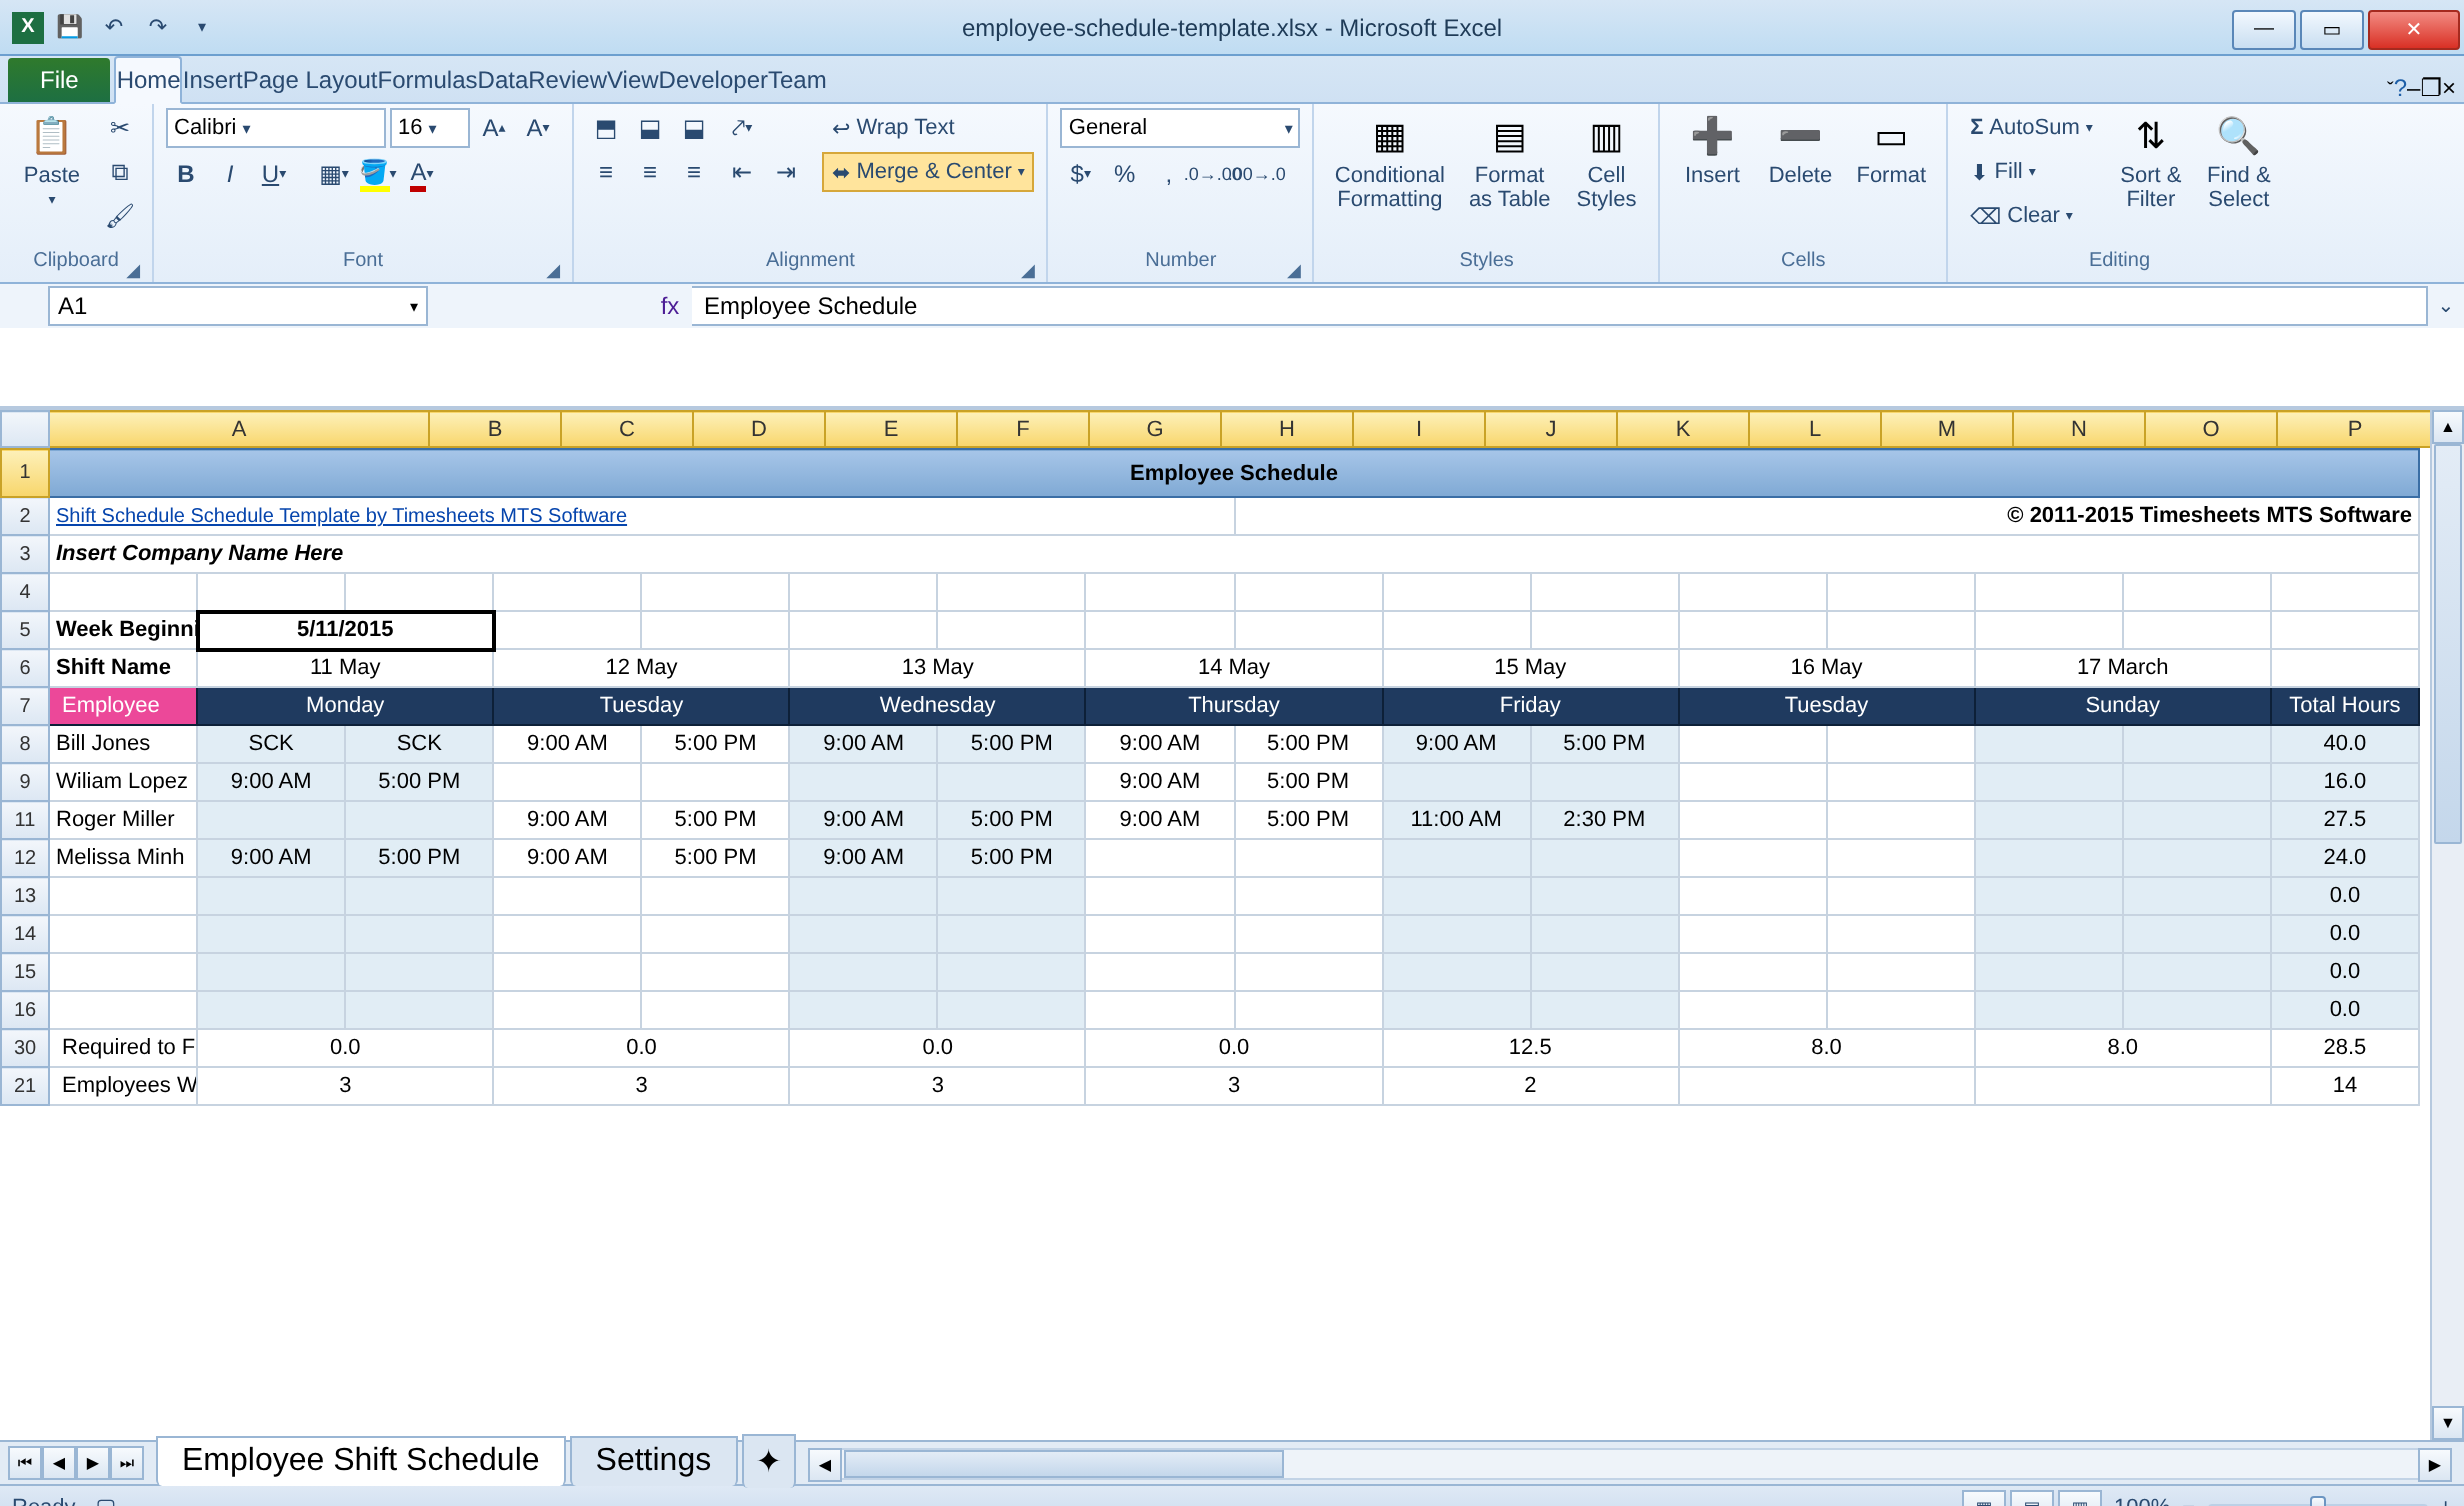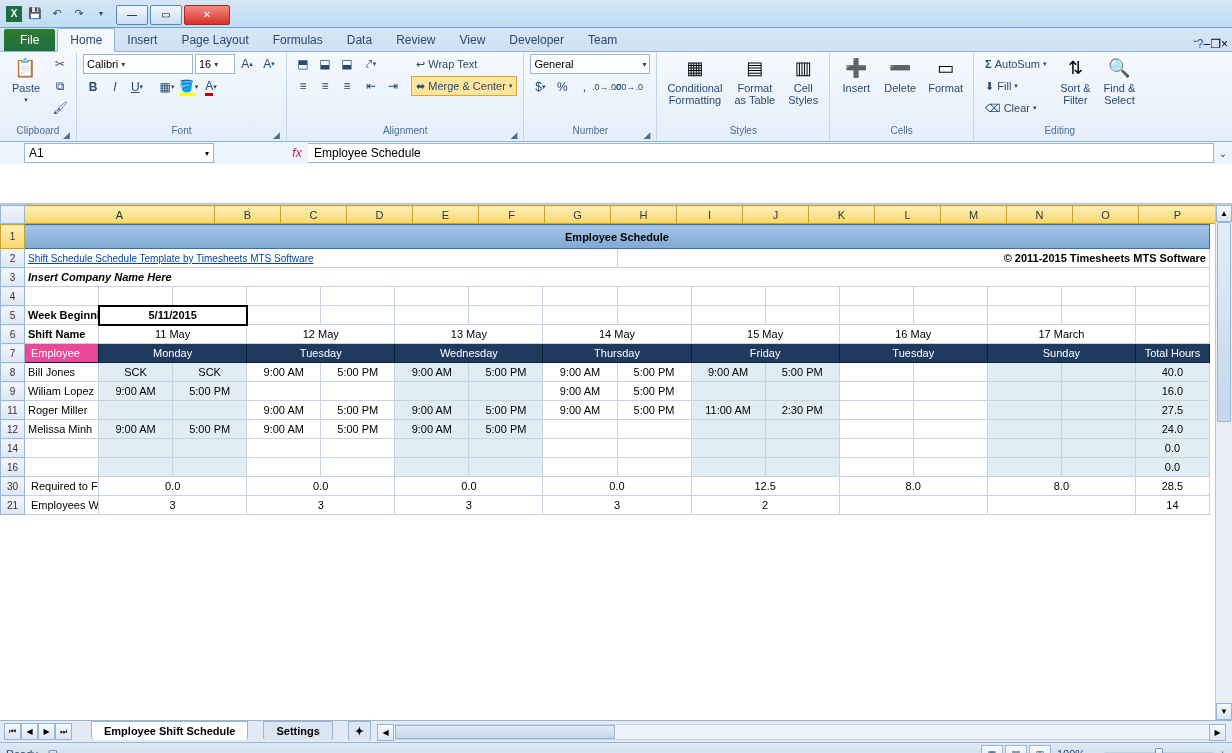--- a/index.html
+++ b/index.html
@@ -117,6 +117,7 @@
     <span class="qat-btn">↷</span>
     <span class="qat-btn" style="font-size:8px;">▾</span>
   </div>
+  <div class="title-text">employee-schedule-template.xlsx - Microsoft Excel</div>
   <div class="winbtns">
     <div class="winbtn">—</div>
     <div class="winbtn">▭</div>

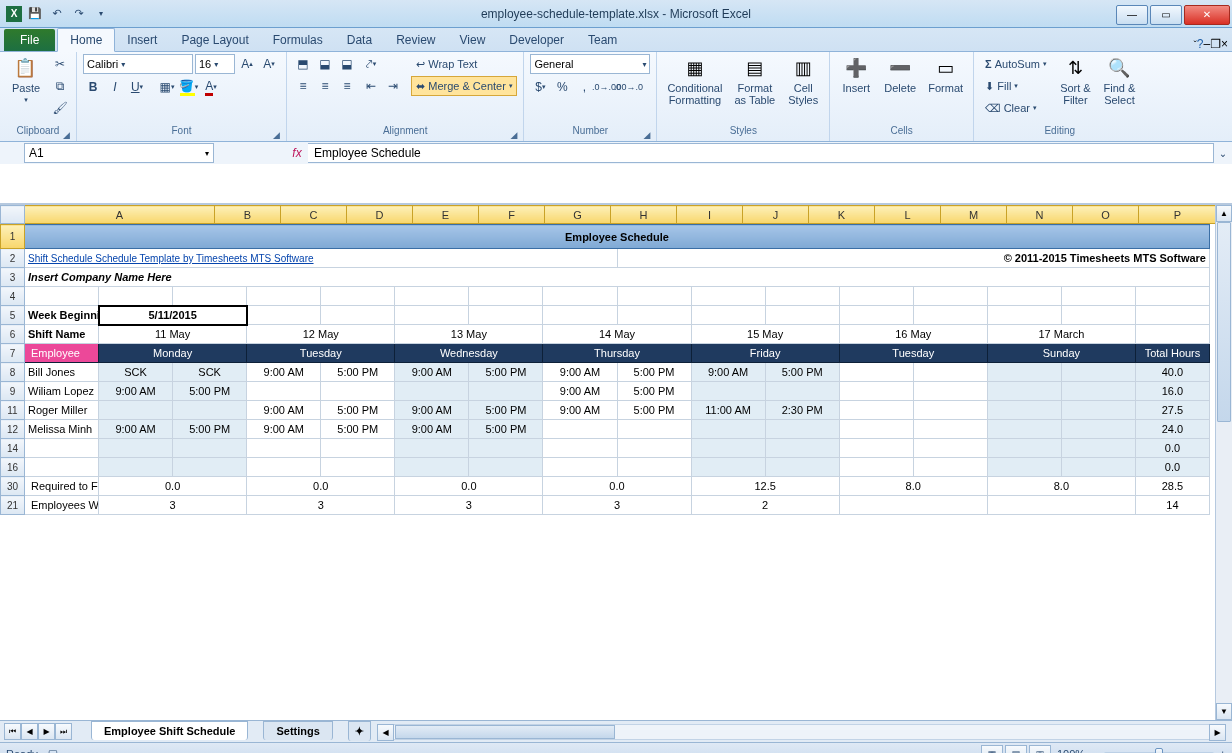--- a/index.html
+++ b/index.html
@@ -18,7 +18,7 @@
 
 .ribbon-tabs { height: 24px; background: linear-gradient(#d6e6f5,#cfe1f3); display:flex; align-items:flex-end; padding:0 4px; font-size:12px; border-bottom:1px solid #8fb3d9; }
 .file-tab { background: linear-gradient(#2f7a2c,#1d6f42); color:#fff; padding:4px 16px; border-radius:2px 2px 0 0; margin-right:2px; }
-.tab { padding:4px 12px; color:#2a4a70; }
+.tab { padding:4px 0; color:#2a4a70; }
 .tab.active { background:#f5f9fe; border:1px solid #8fb3d9; border-bottom:1px solid #f5f9fe; border-radius:2px 2px 0 0; margin-bottom:-1px; }
 
 

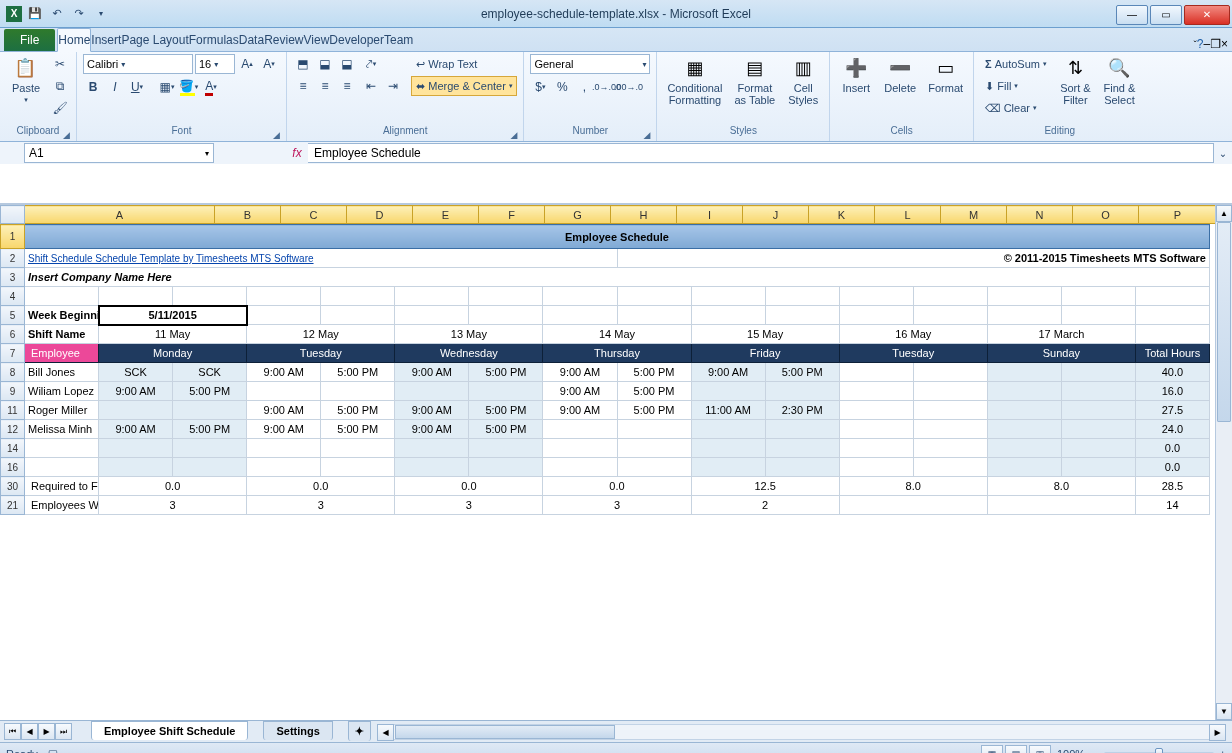--- a/index.html
+++ b/index.html
@@ -44,7 +44,7 @@
 .fbar { height:22px; display:flex; align-items:center; }
 .namebox { width:190px; margin-left:24px; height:20px; border:1px solid #9ab6d4; background:#fff; display:flex; align-items:center; padding:0 4px; font-size:12px; }
 .namebox .arrow { margin-left:auto; font-size:8px; }
-.fxbtn { width:22px; text-align:center; font-style:italic; font-size:12px; color:#be185d; margin-left:72px; }
+.fxbtn { width:22px; text-align:center; font-size:12px; color:#4c1d95; margin-left:110px; }
 .formula-input { flex:1; height:20px; border:1px solid #9ab6d4; border-left:none; background:#fff; padding:0 6px; font-size:12px; display:flex; align-items:center; }
 .fbar-expand { width:18px; text-align:center; font-size:10px; color:#2a4a70; }
 .fbar-spacer { height:40px; background:#fff; border-bottom:1px solid #b6c9df; }

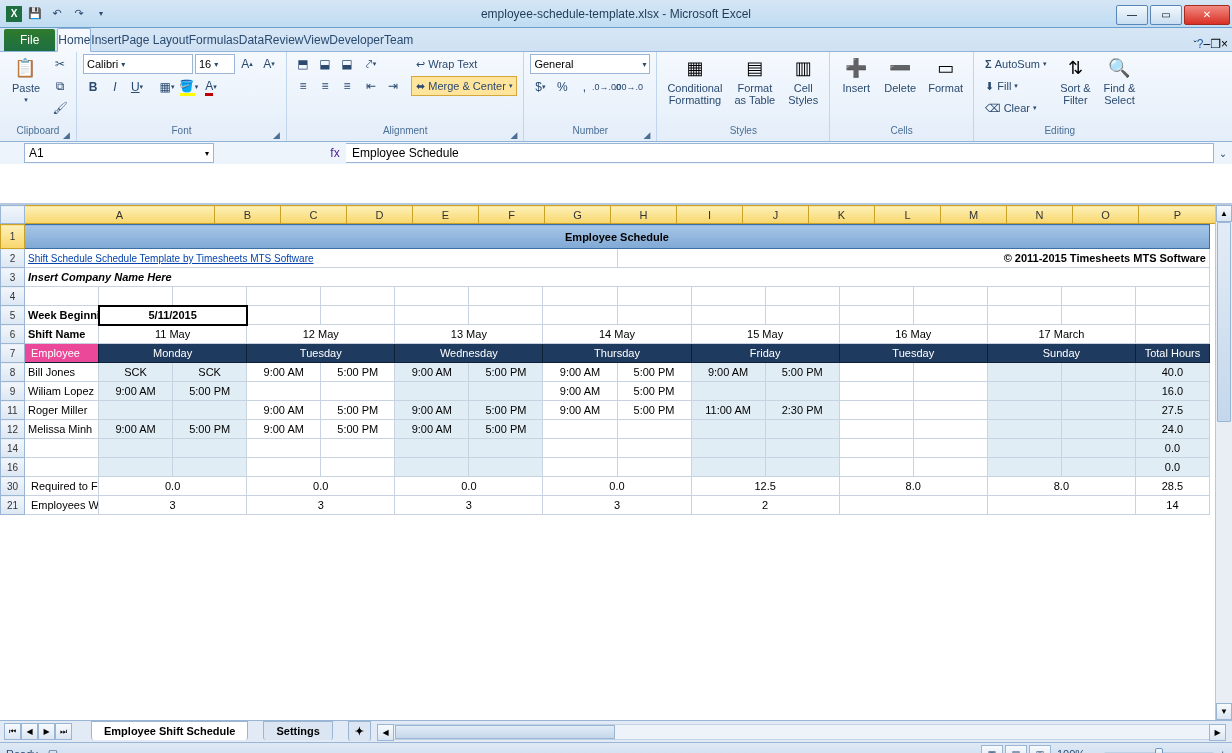--- a/index.html
+++ b/index.html
@@ -533,6 +533,25 @@
             <td style="width:78px" class="tot-col">24.0</td>
           </tr>
           <tr>
+            <td class="rowhdr">13</td>
+            <td style="width:190px" class=""></td>
+            <td style="width:66px" class="val shade"></td>
+            <td style="width:66px" class="val shade"></td>
+            <td style="width:66px" class="val "></td>
+            <td style="width:66px" class="val "></td>
+            <td style="width:66px" class="val shade"></td>
+            <td style="width:66px" class="val shade"></td>
+            <td style="width:66px" class="val "></td>
+            <td style="width:66px" class="val "></td>
+            <td style="width:66px" class="val shade"></td>
+            <td style="width:66px" class="val shade"></td>
+            <td style="width:66px" class="val "></td>
+            <td style="width:66px" class="val "></td>
+            <td style="width:66px" class="val shade"></td>
+            <td style="width:66px" class="val shade"></td>
+            <td style="width:78px" class="tot-col">0.0</td>
+          </tr>
+          <tr>
             <td class="rowhdr">14</td>
             <td style="width:190px" class=""></td>
             <td style="width:66px" class="val shade"></td>

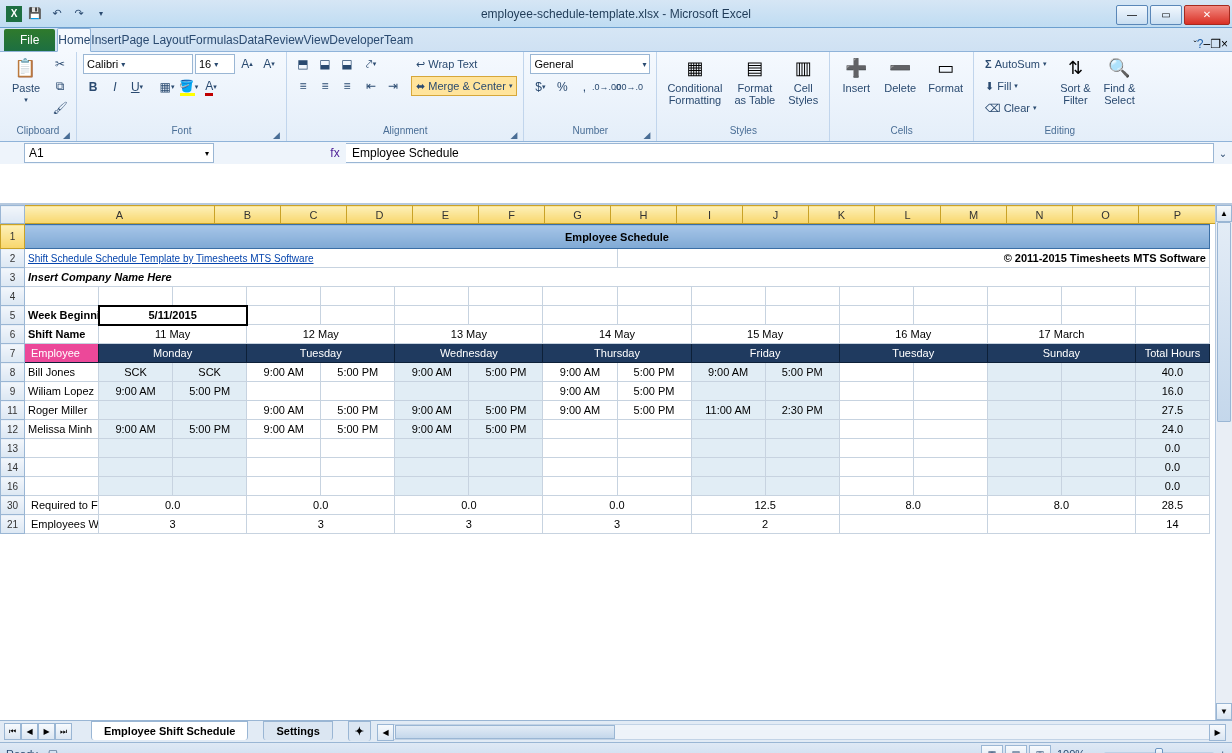--- a/index.html
+++ b/index.html
@@ -571,6 +571,25 @@
             <td style="width:78px" class="tot-col">0.0</td>
           </tr>
           <tr>
+            <td class="rowhdr">15</td>
+            <td style="width:190px" class=""></td>
+            <td style="width:66px" class="val shade"></td>
+            <td style="width:66px" class="val shade"></td>
+            <td style="width:66px" class="val "></td>
+            <td style="width:66px" class="val "></td>
+            <td style="width:66px" class="val shade"></td>
+            <td style="width:66px" class="val shade"></td>
+            <td style="width:66px" class="val "></td>
+            <td style="width:66px" class="val "></td>
+            <td style="width:66px" class="val shade"></td>
+            <td style="width:66px" class="val shade"></td>
+            <td style="width:66px" class="val "></td>
+            <td style="width:66px" class="val "></td>
+            <td style="width:66px" class="val shade"></td>
+            <td style="width:66px" class="val shade"></td>
+            <td style="width:78px" class="tot-col">0.0</td>
+          </tr>
+          <tr>
             <td class="rowhdr">16</td>
             <td style="width:190px" class=""></td>
             <td style="width:66px" class="val shade"></td>

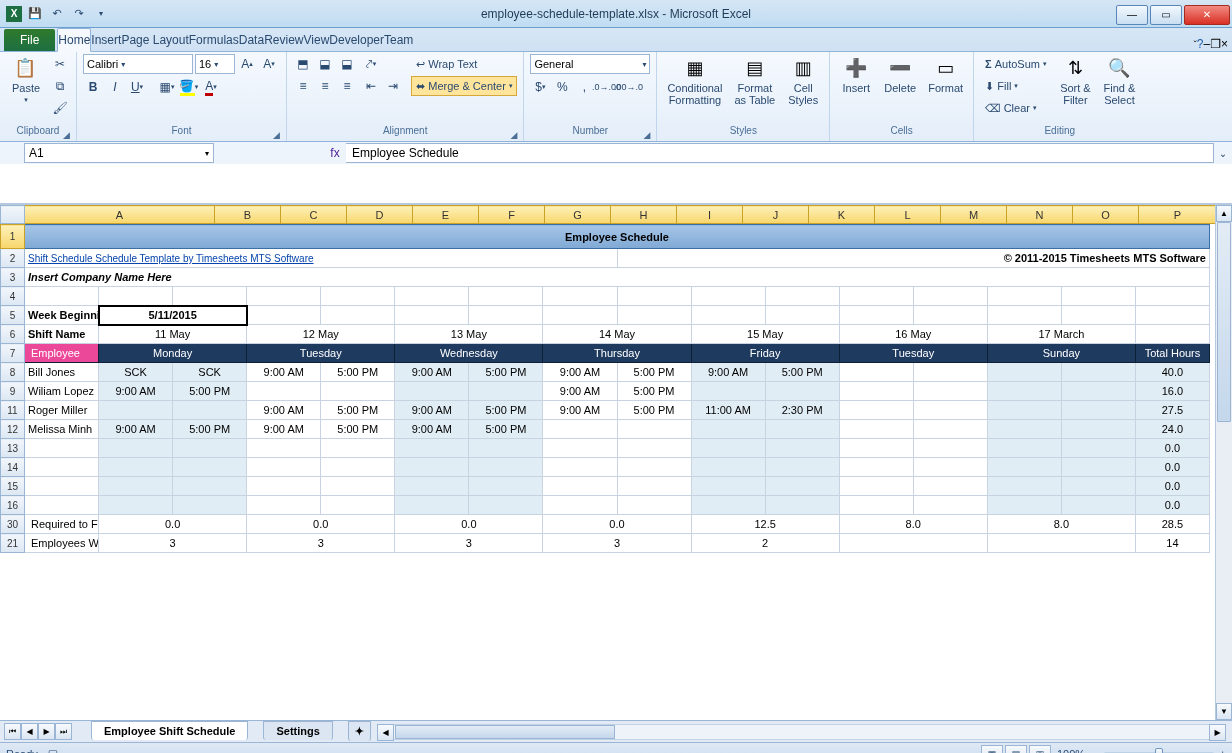--- a/index.html
+++ b/index.html
@@ -93,7 +93,7 @@
 .sheet-tabs { height:22px; background:#e2ebf5; border-top:1px solid #9ab6d4; display:flex; align-items:center; font-size:11px; }
 .nav-btns { display:flex; padding:0 4px; gap:0; }
 .nav-btn { width:17px; height:17px; border:1px solid #9ab6d4; background:linear-gradient(#f7fafd,#dbe6f2); display:flex; align-items:center; justify-content:center; font-size:8px; }
-.sheet-tab { padding:3px 12px; background:#fff; border:1px solid #9ab6d4; border-bottom:none; margin-left:15px; font-size:11px; border-radius:0 0 3px 3px; transform:translateY(-1px);font-weight:bold; }
+.sheet-tab { padding:3px 12px; background:#fff; border:1px solid #9ab6d4; border-bottom:none; margin-left:2px; font-size:16px; border-radius:0 0 3px 3px; transform:translateY(-1px); }
 .sheet-tab.inactive { background:#dbe6f2; }
 .hscroll-track { flex:1; margin:0 6px; height:16px; background:#eef3f9; border:1px solid #c2d3e6; position:relative; }
 .hscroll-thumb { position:absolute; left:0; top:0; height:14px; width:220px; background:linear-gradient(#e3ecf6,#c4d7eb); border:1px solid #9ab6d4; }

